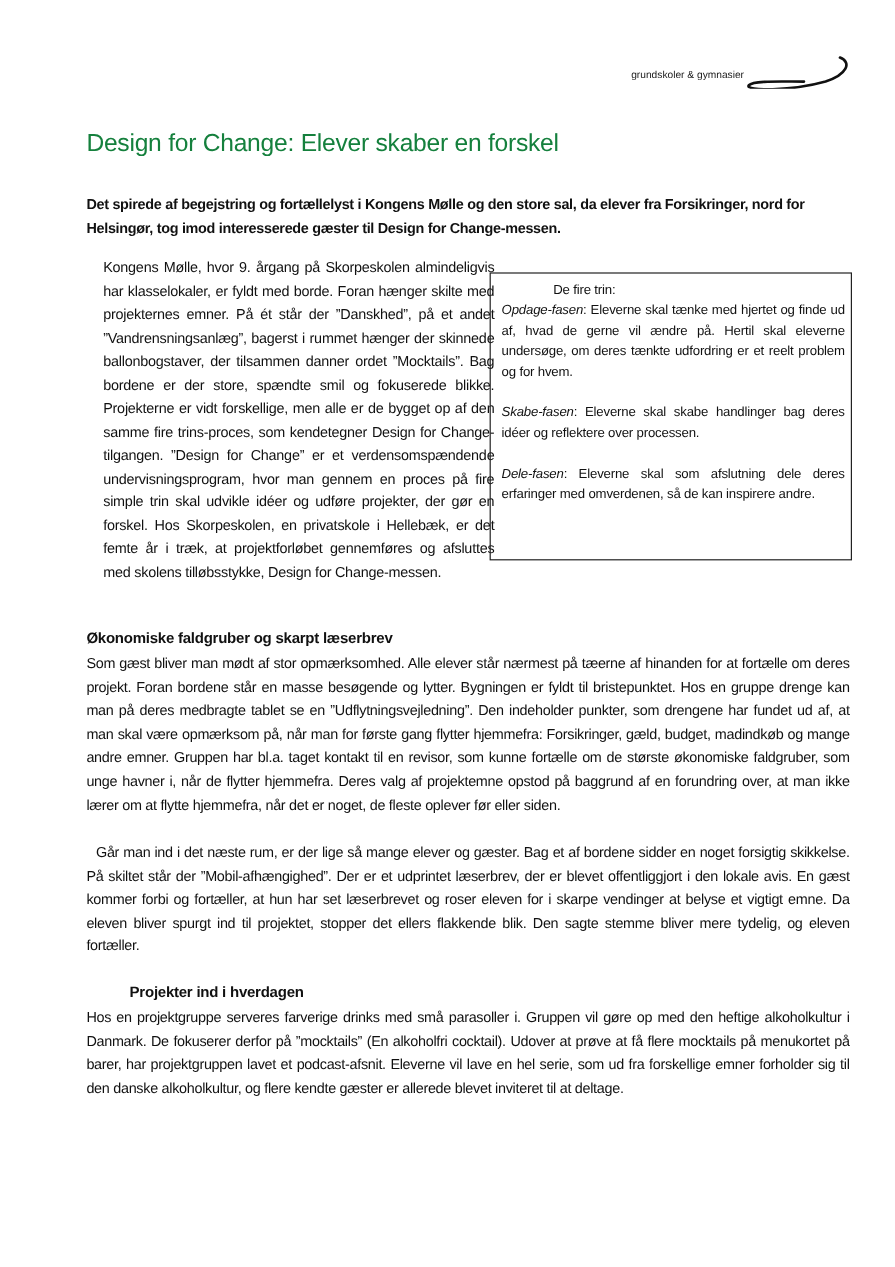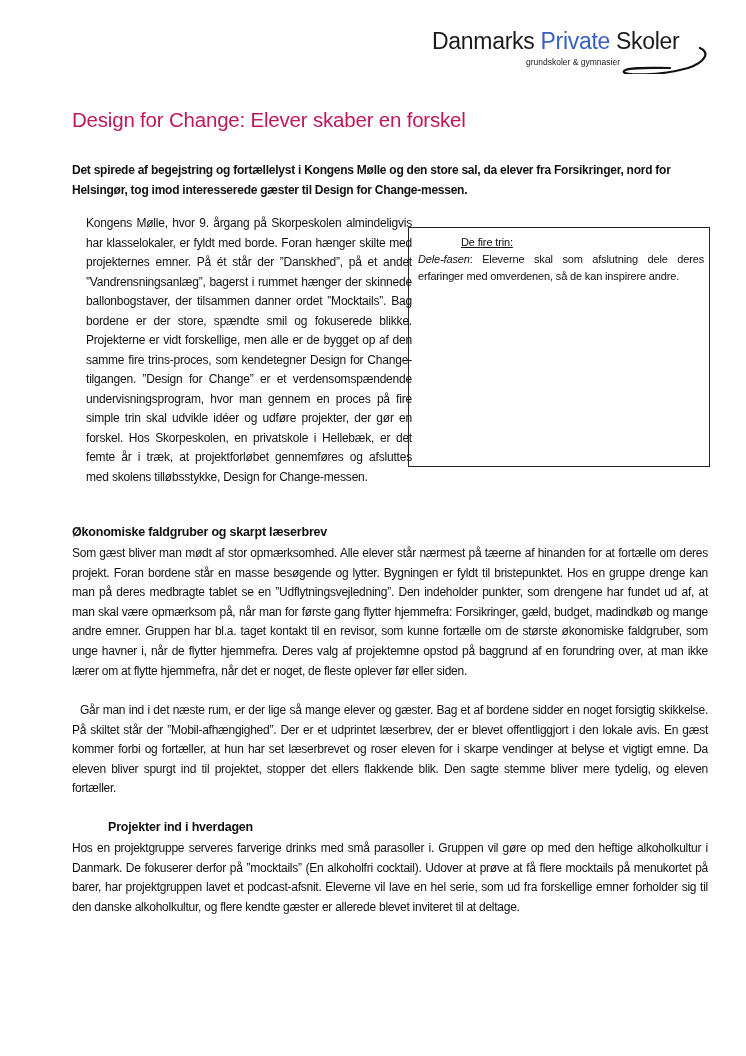--- a/index.html
+++ b/index.html
@@ -26,11 +26,6 @@
 <body>
 
 <div class="logo">
-  <div class="logo-main">
-    <span>Danmarks</span>
-    <span class="accent">Private</span>
-    <span>Skoler</span>
-  </div>
   <svg class="logo-swoosh" viewBox="0 0 130 36">
     <path d="M120 10 C 130 14, 126 24, 108 30 C 80 38, 40 38, 44 33 C 48 29, 70 30, 90 30" fill="none" stroke="#111" stroke-width="2.2" stroke-linecap="round"></path>
   </svg>

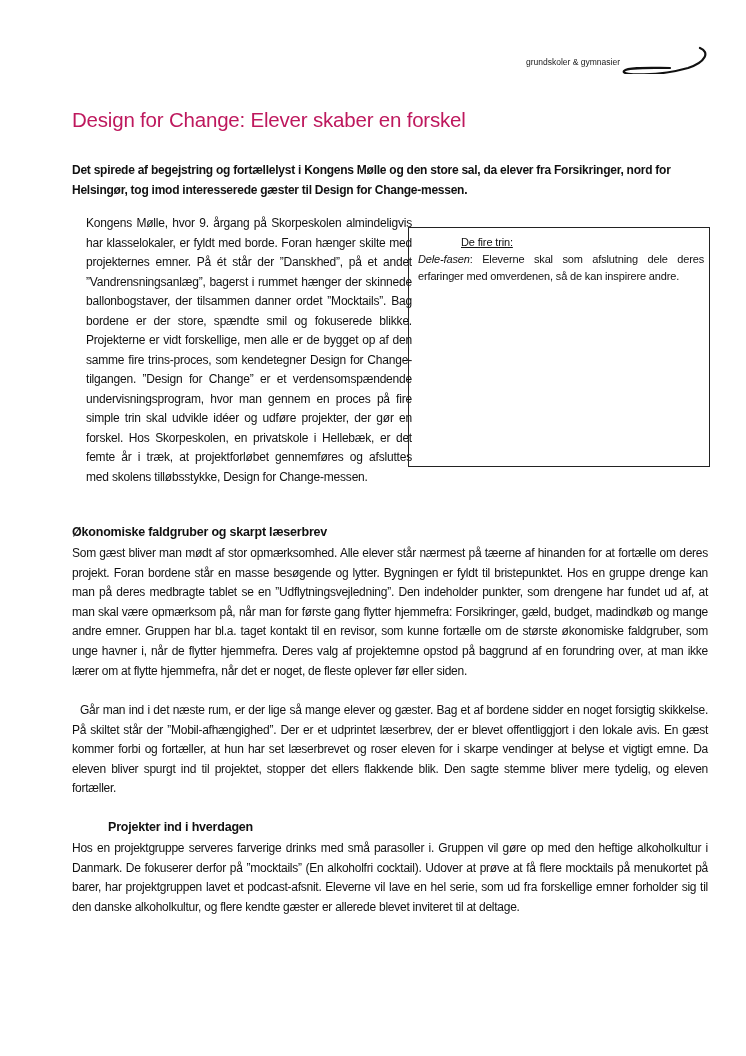--- a/index.html
+++ b/index.html
@@ -10,7 +10,7 @@
     .logo-main .accent { color: #3a5fc4; }
     .logo-sub { position: absolute; left: 94px; top: 29px; font-size: 8.5px; color: #1a1a1a; white-space: nowrap; }
     .logo-swoosh { position: absolute; left: 148px; top: 10px; width: 130px; height: 36px; }
-    .title { position: absolute; left: 72px; top: 108px; font-size: 20.5px; font-weight: normal; margin: 0; color: #be185d; white-space: nowrap; letter-spacing: -0.2px; }
+    .title { position: absolute; left: 72px; top: 108px; font-size: 20.5px; font-weight: normal; margin: 0; color: #15803d; white-space: nowrap; letter-spacing: -0.2px; }
     .lead { position: absolute; left: 72px; top: 160px; width: 640px; font-size: 12px; font-weight: bold; line-height: 20px; margin: 0; letter-spacing: -0.25px; }
     .col-left { position: absolute; left: 86px; top: 214px; width: 326px; font-size: 12px; line-height: 19.5px; text-align: justify; margin: 0; letter-spacing: -0.2px; }
     .box { position: absolute; left: 408px; top: 227px; width: 286px; height: 228px; border: 1px solid #222; padding: 6px 5px 4px 9px; font-size: 11px; line-height: 17px; }

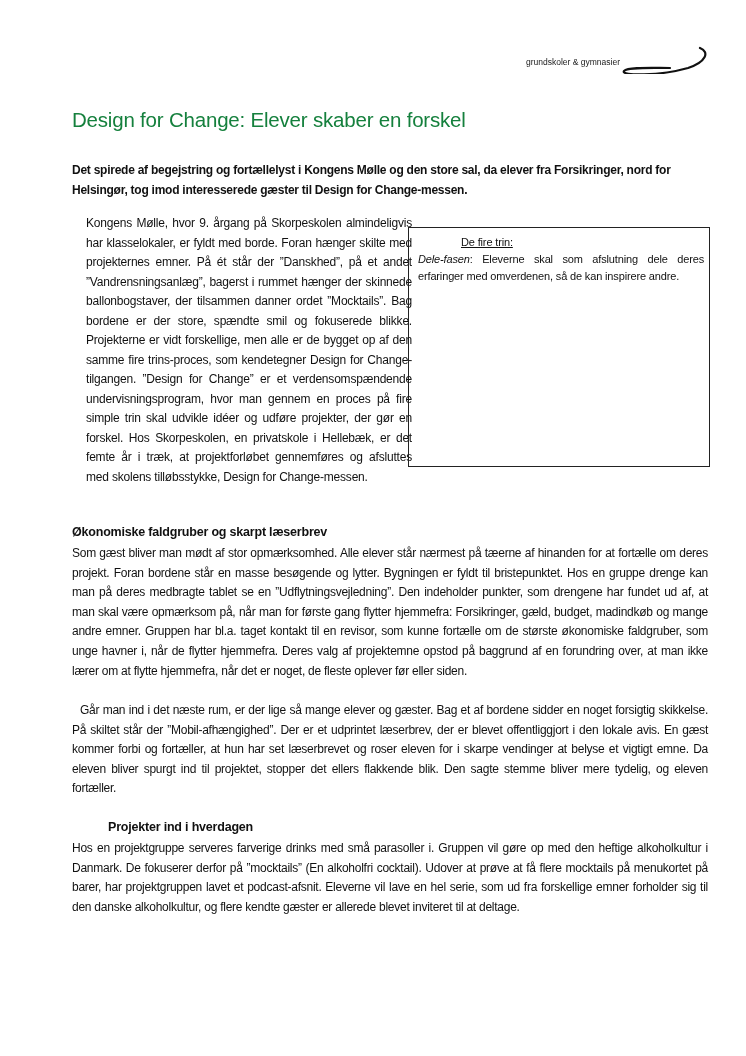--- a/index.html
+++ b/index.html
@@ -16,7 +16,7 @@
     .box { position: absolute; left: 408px; top: 227px; width: 286px; height: 228px; border: 1px solid #222; padding: 6px 5px 4px 9px; font-size: 11px; line-height: 17px; }
     .box p { margin: 0 0 17px 0; text-align: justify; letter-spacing: -0.15px; }
     .box p:last-child { margin-bottom: 0; }
-    .box .box-title { text-decoration: underline; margin: 0; padding-left: 43px; }
+    .box .box-title { margin: 0; padding-left: 43px; }
     .box em { font-style: italic; }
     .h2 { position: absolute; left: 72px; font-size: 12.5px; font-weight: bold; margin: 0; letter-spacing: -0.2px; }
     .para { position: absolute; left: 72px; width: 636px; font-size: 12px; line-height: 19.6px; margin: 0; text-align: justify; letter-spacing: -0.25px; }

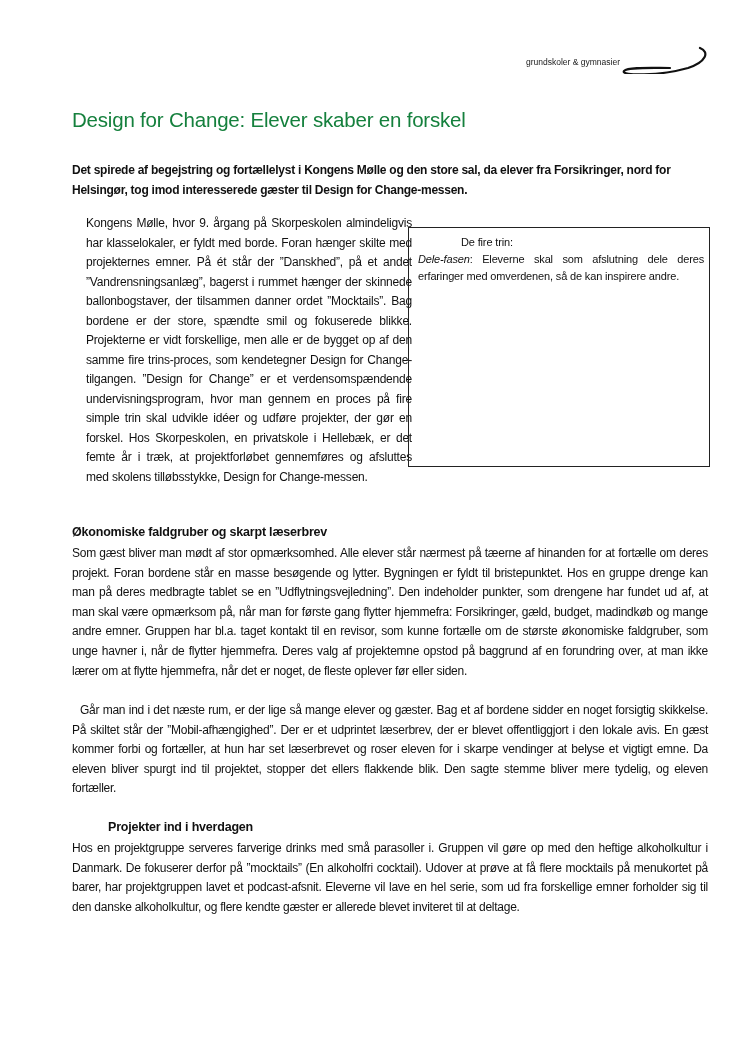--- a/index.html
+++ b/index.html
@@ -40,6 +40,7 @@
 
 <div class="box">
   <p class="box-title">De fire trin:</p>
+  <p><em>Opdage-fasen</em><span>: Eleverne skal tænke med hjertet og finde ud af, hvad de gerne vil ændre på. Hertil skal eleverne undersøge, om deres tænkte udfordring er et reelt problem og for hvem.</span></p>
   <p><em>Dele-fasen</em><span>: Eleverne skal som afslutning dele deres erfaringer med omverdenen, så de kan inspirere andre.</span></p>
 </div>
 

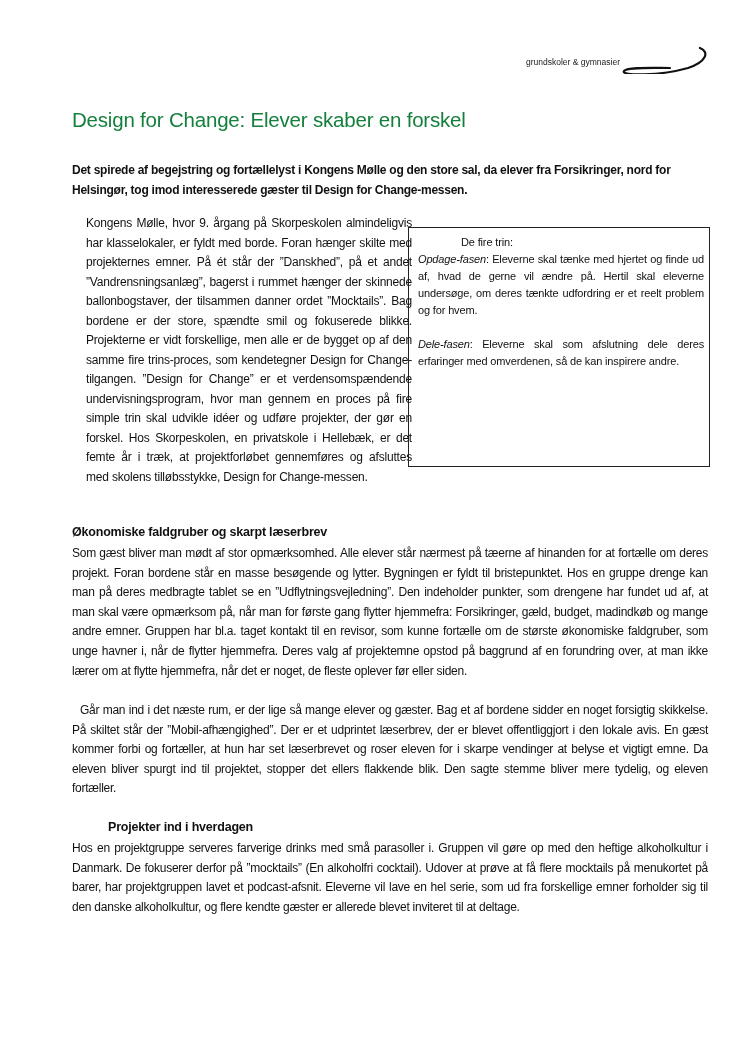--- a/index.html
+++ b/index.html
@@ -41,6 +41,7 @@
 <div class="box">
   <p class="box-title">De fire trin:</p>
   <p><em>Opdage-fasen</em><span>: Eleverne skal tænke med hjertet og finde ud af, hvad de gerne vil ændre på. Hertil skal eleverne undersøge, om deres tænkte udfordring er et reelt problem og for hvem.</span></p>
+  <p><em>Skabe-fasen</em><span>: Eleverne skal skabe handlinger bag deres idéer og reflektere over processen.</span></p>
   <p><em>Dele-fasen</em><span>: Eleverne skal som afslutning dele deres erfaringer med omverdenen, så de kan inspirere andre.</span></p>
 </div>
 

